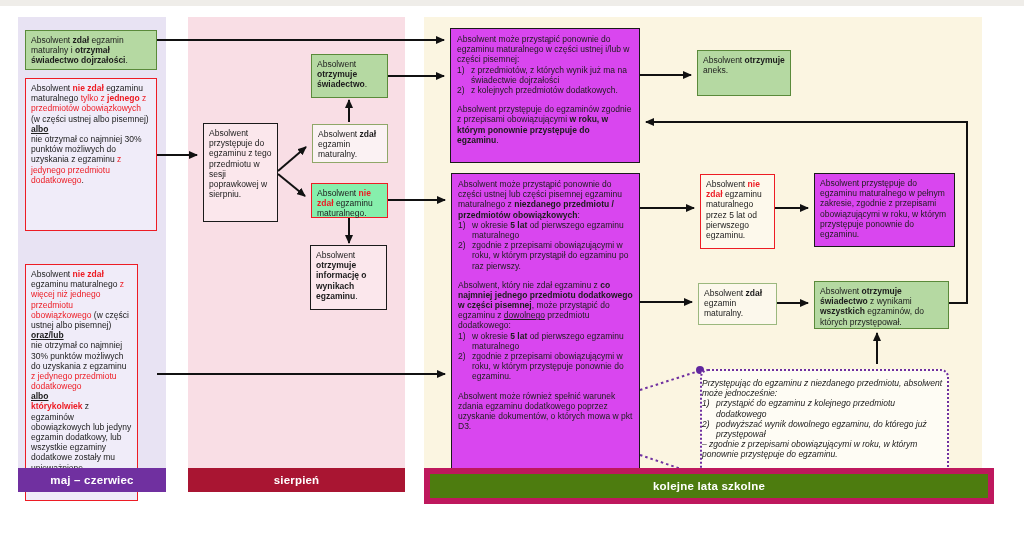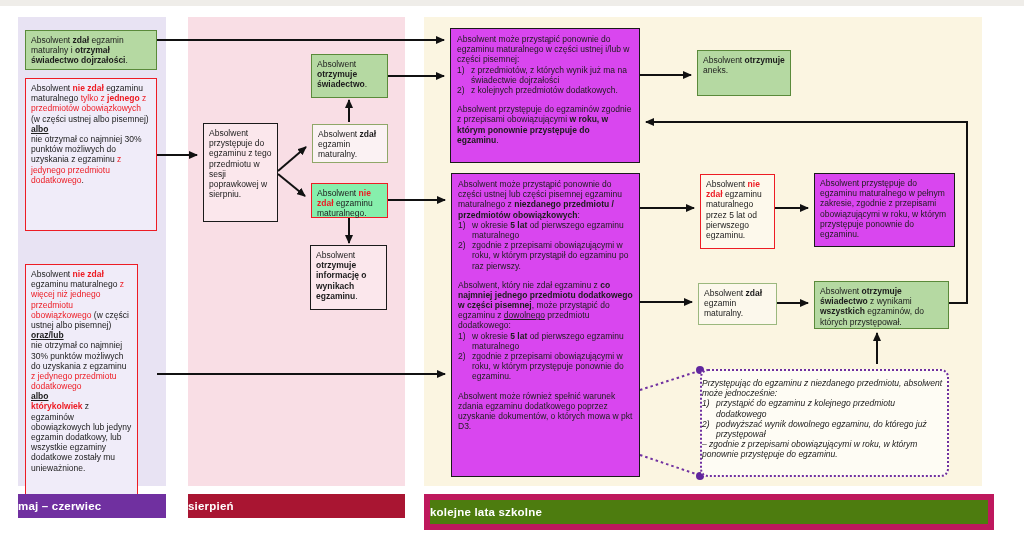--- a/index.html
+++ b/index.html
@@ -55,9 +55,9 @@
   .u{text-decoration:underline;}
   .i{font-style:italic;}
 
-  .bar{position:absolute;top:494px;height:24px;z-index:2;color:#fff;
+  .bar{position:absolute;top:468px;height:24px;z-index:2;color:#fff;
        font-size:11.5px;font-weight:bold;letter-spacing:.2px;
-       display:flex;align-items:center;justify-content:flex-start;}
+       display:flex;align-items:center;justify-content:center;}
   .bar1{left:18px; width:148px;background:#7030A0;}
   .bar2{left:188px;width:217px;background:#A91532;}
   .bar3{left:424px;width:558px;background:#4d7c0f;border:6px solid #be185d;}

